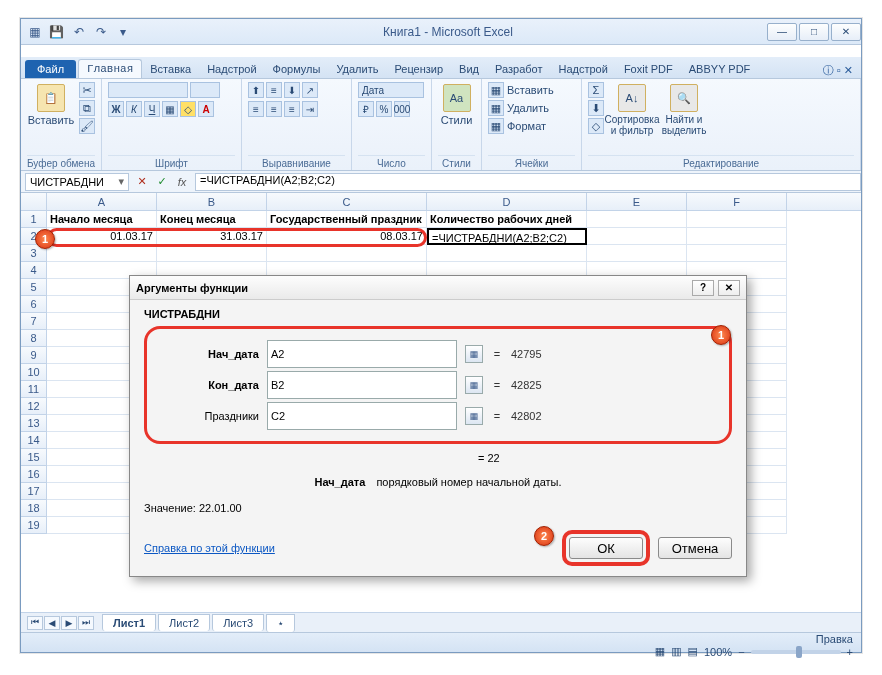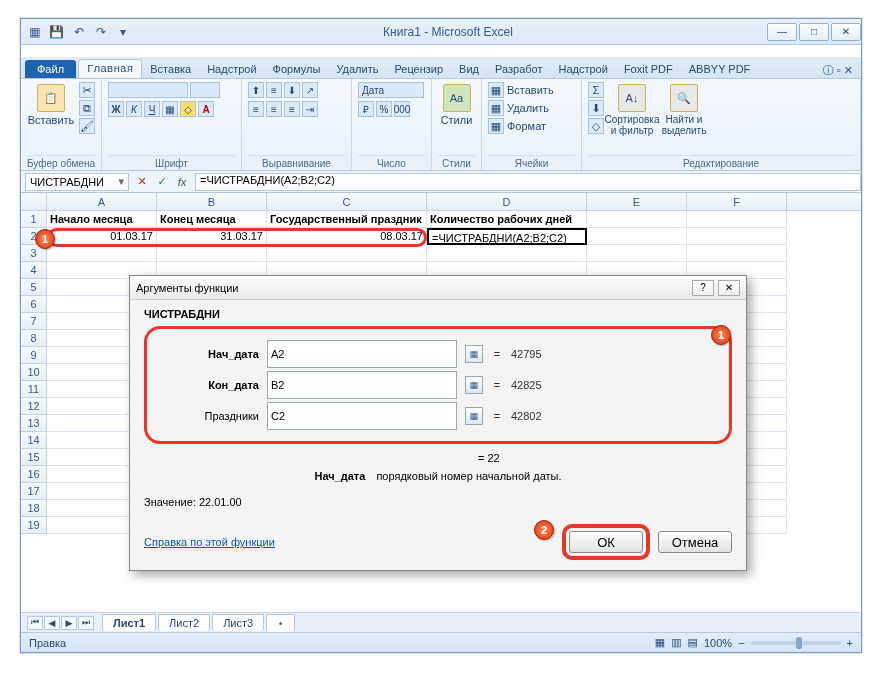--- a/index.html
+++ b/index.html
@@ -58,7 +58,7 @@
 .cell.active { border: 2px solid #000; }
 
 .dialog { position: absolute; left: 108px; top: 82px; width: 618px; background: #f4f4f4; border: 1px solid #888; box-shadow: 4px 4px 10px rgba(0,0,0,.35); font-size: 11px; }
-.dialog-title { background: linear-gradient(#fdfdfd,#eaeaea); height: 24px; display:flex; align-items:center; justify-content:space-between; padding: 0 6px; border-bottom:1px solid #ccc; }
+.dialog-title { background: linear-gradient(#fdfdfd,#eaeaea); height: 24px; display:flex; align-items:center; justify-content:space-between; padding: 0 6px; border-bottom:1px solid #ccc;font-weight:bold; }
 .dialog-title .dctl { display:flex; gap:4px; }
 .dialog-title .dctl span { width:22px;height:16px;border:1px solid #aaa;background:linear-gradient(#fff,#eee);display:flex;align-items:center;justify-content:center;font-size:10px; }
 .dialog-body { padding: 8px 14px 10px 14px; background: #f4f4f4; }

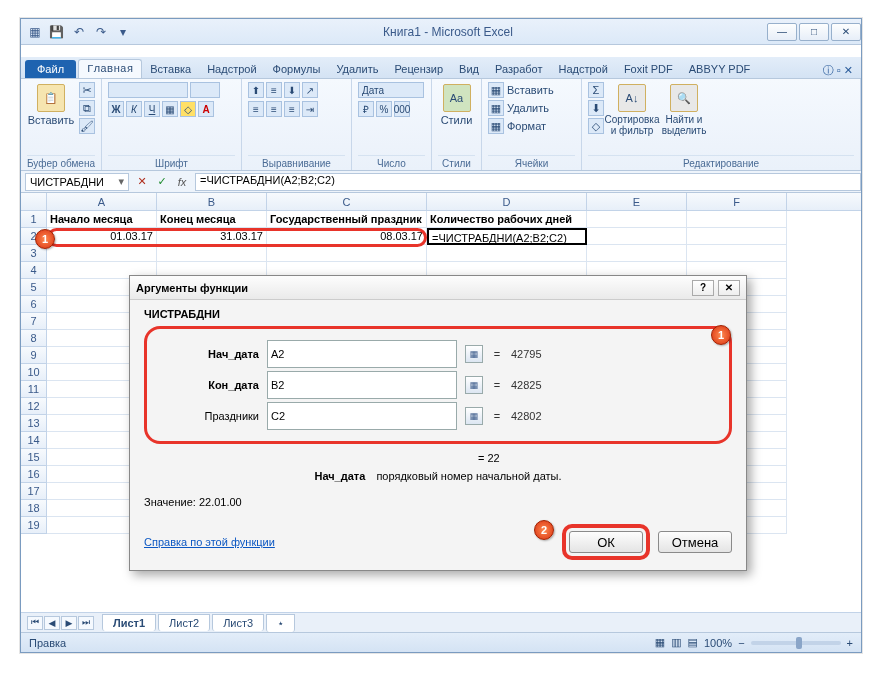--- a/index.html
+++ b/index.html
@@ -72,7 +72,7 @@
 .arg-eq { color:#333; width:12px; text-align:center; }
 .arg-val { color:#333; }
 .args-badge { position: absolute; right: -2px; top: -4px; }
-.result-line { padding-left: 334px; margin-bottom: 6px; }
+.result-line { padding-left: 334px; margin-bottom: 12px; }
 .desc { margin: 6px 0; }
 .desc-sub { text-align: center; margin-bottom: 14px; }
 .desc-sub b { margin-right: 8px; }

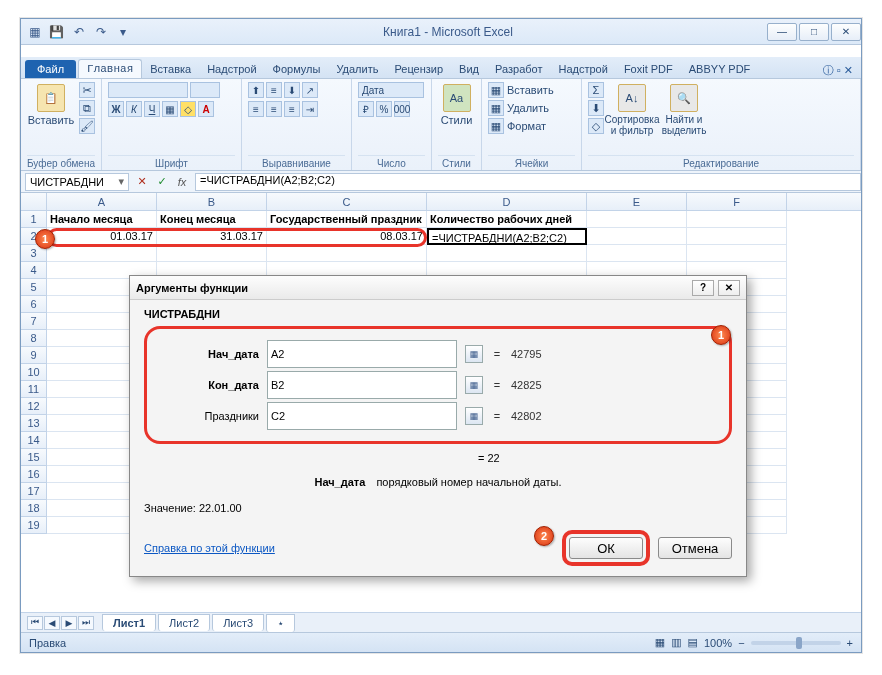--- a/index.html
+++ b/index.html
@@ -90,7 +90,7 @@
 .sheet-tab { padding: 2px 10px; background:#fff; border:1px solid #b6c8dd; border-bottom:none; border-radius: 0 0 3px 3px; }
 .sheet-tab.active { font-weight:bold; }
 
-.statusbar { position:absolute; bottom:0; left:0; right:0; height:20px; background: linear-gradient(#e3edf9,#d4e3f4); border-top:1px solid #b6c8dd; display:flex;align-items:center;justify-content:space-between;font-size:11px;color:#2a4b75;padding:0 8px; }
+.statusbar { position:absolute; bottom:0; left:0; right:0; height:20px; background: linear-gradient(#e3edf9,#d4e3f4); border-top:1px solid #b6c8dd; display:flex;align-items:flex-end;justify-content:space-between;font-size:11px;color:#2a4b75;padding:0 8px;flex-direction:column; }
 .statusbar .zoom { display:flex;align-items:center;gap:6px; }
 .zoom-slider { width:90px;height:4px;background:#c2d3e8;position:relative;border-radius:2px; }
 .zoom-slider::after { content:""; position:absolute; left:45px; top:-4px; width:6px;height:12px;background:#8aa5c8;border-radius:2px; }

